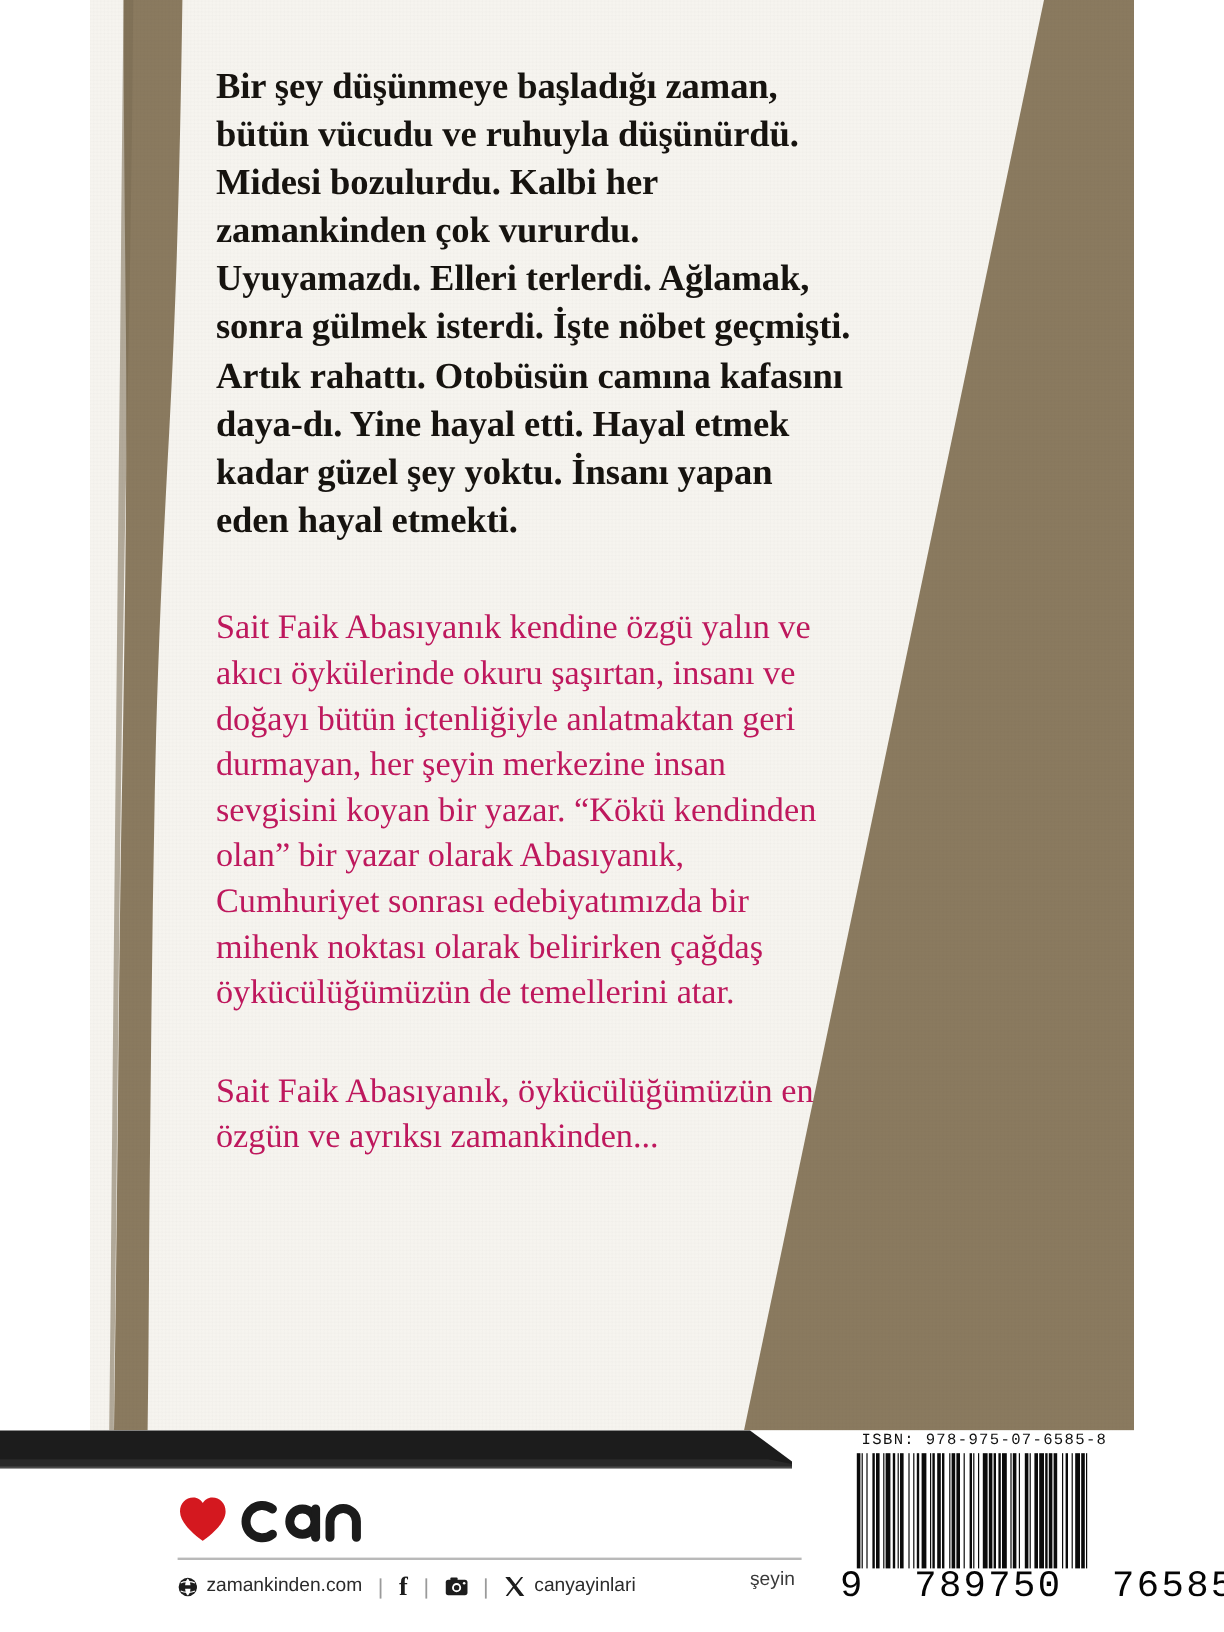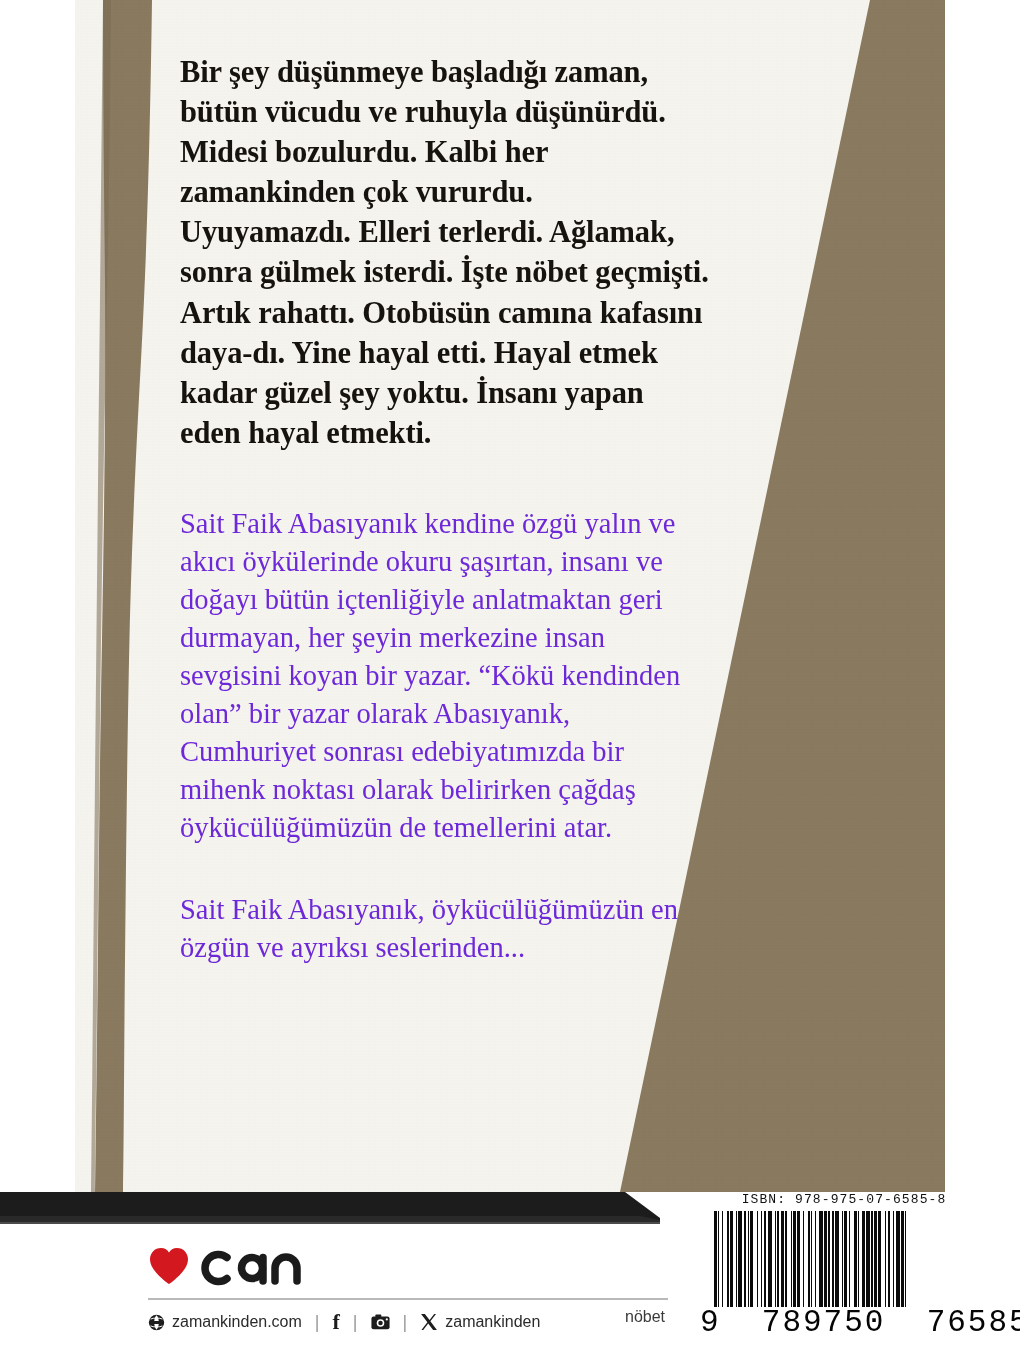--- a/index.html
+++ b/index.html
@@ -83,7 +83,7 @@
     font-weight: normal;
     font-size: 28.5px;
     line-height: 1.335;
-    color: #6d28d9;
+    color: #be185d;
     margin: 0;
   }
 

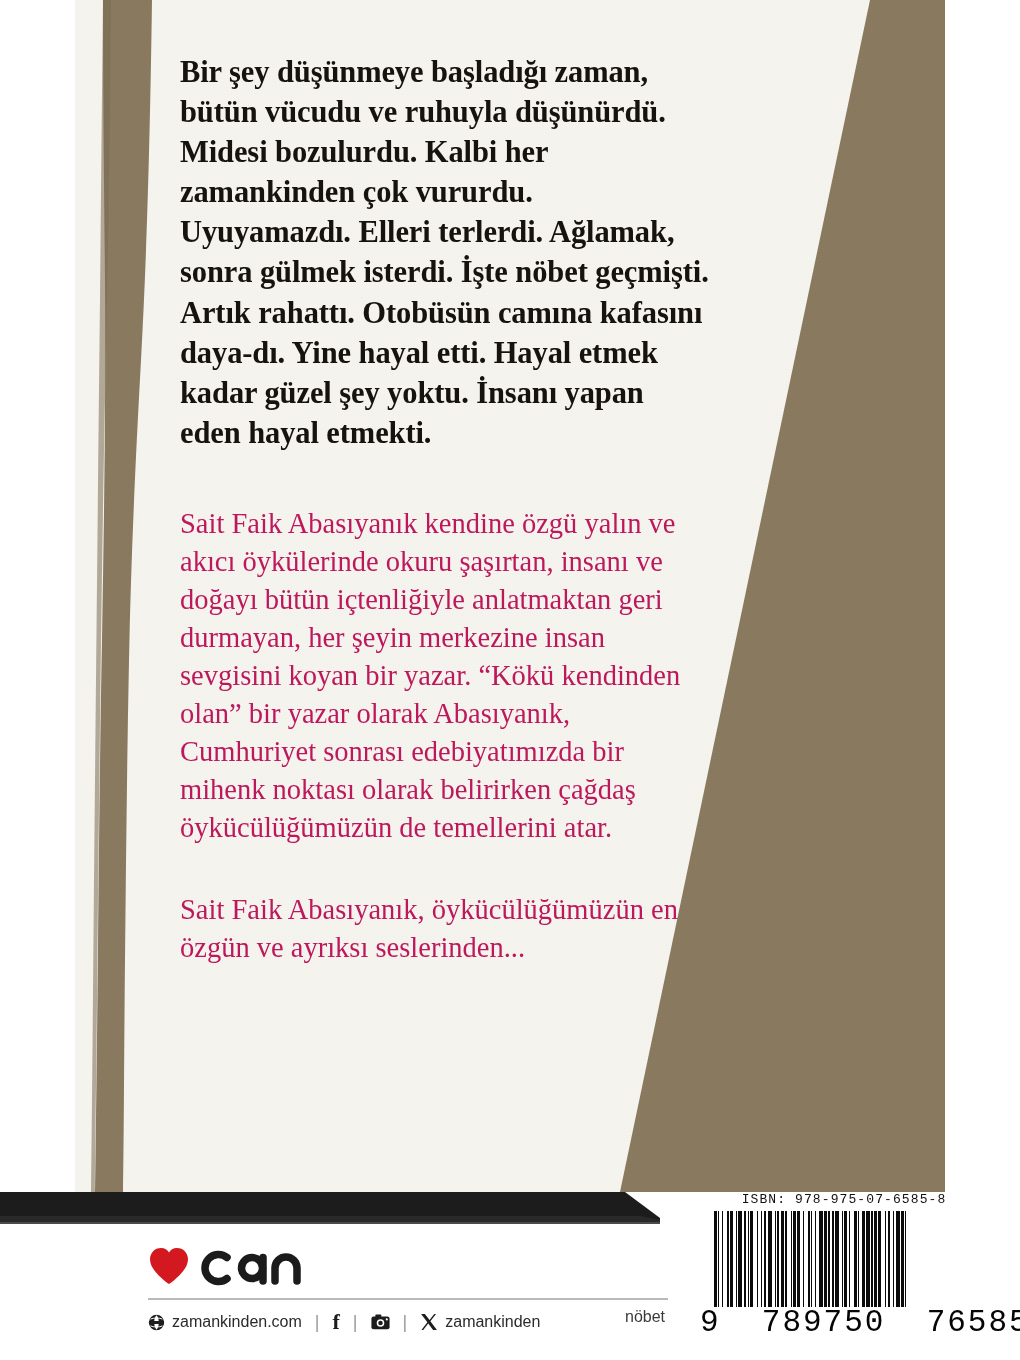--- a/index.html
+++ b/index.html
@@ -235,7 +235,7 @@
     <div id="textblock">
       <p class="quote">Bir şey düşünmeye başladığı zaman, bütün vücudu ve ruhuyla düşünürdü. Midesi bozulurdu. Kalbi her zamankinden çok vururdu. Uyuyamazdı. Elleri terlerdi. Ağlamak, sonra gülmek isterdi. İşte nöbet geçmişti. Artık rahattı. Otobüsün camına kafasını daya-dı. Yine hayal etti. Hayal etmek kadar güzel şey yoktu. İnsanı yapan eden hayal etmekti.</p>
       <p class="blurb" id="blurb1">Sait Faik Abasıyanık kendine özgü yalın ve akıcı öykülerinde okuru şaşırtan, insanı ve doğayı bütün içtenliğiyle anlatmaktan geri durmayan, her şeyin merkezine insan sevgisini koyan bir yazar. “Kökü kendinden olan” bir yazar olarak Abasıyanık, Cumhuriyet sonrası edebiyatımızda bir mihenk noktası olarak belirirken çağdaş öykücülüğümüzün de temellerini atar.</p>
-      <p class="blurb" id="blurb2">Sait Faik Abasıyanık, öykücülüğümüzün en özgün ve ayrıksı seslerinden...</p>
+      <p class="blurb" id="blurb2">Sait Faik Abasıyanık, öykücülüğümüzün en özgün ve ayrıksı zamankinden...</p>
     </div>
 
   </div>

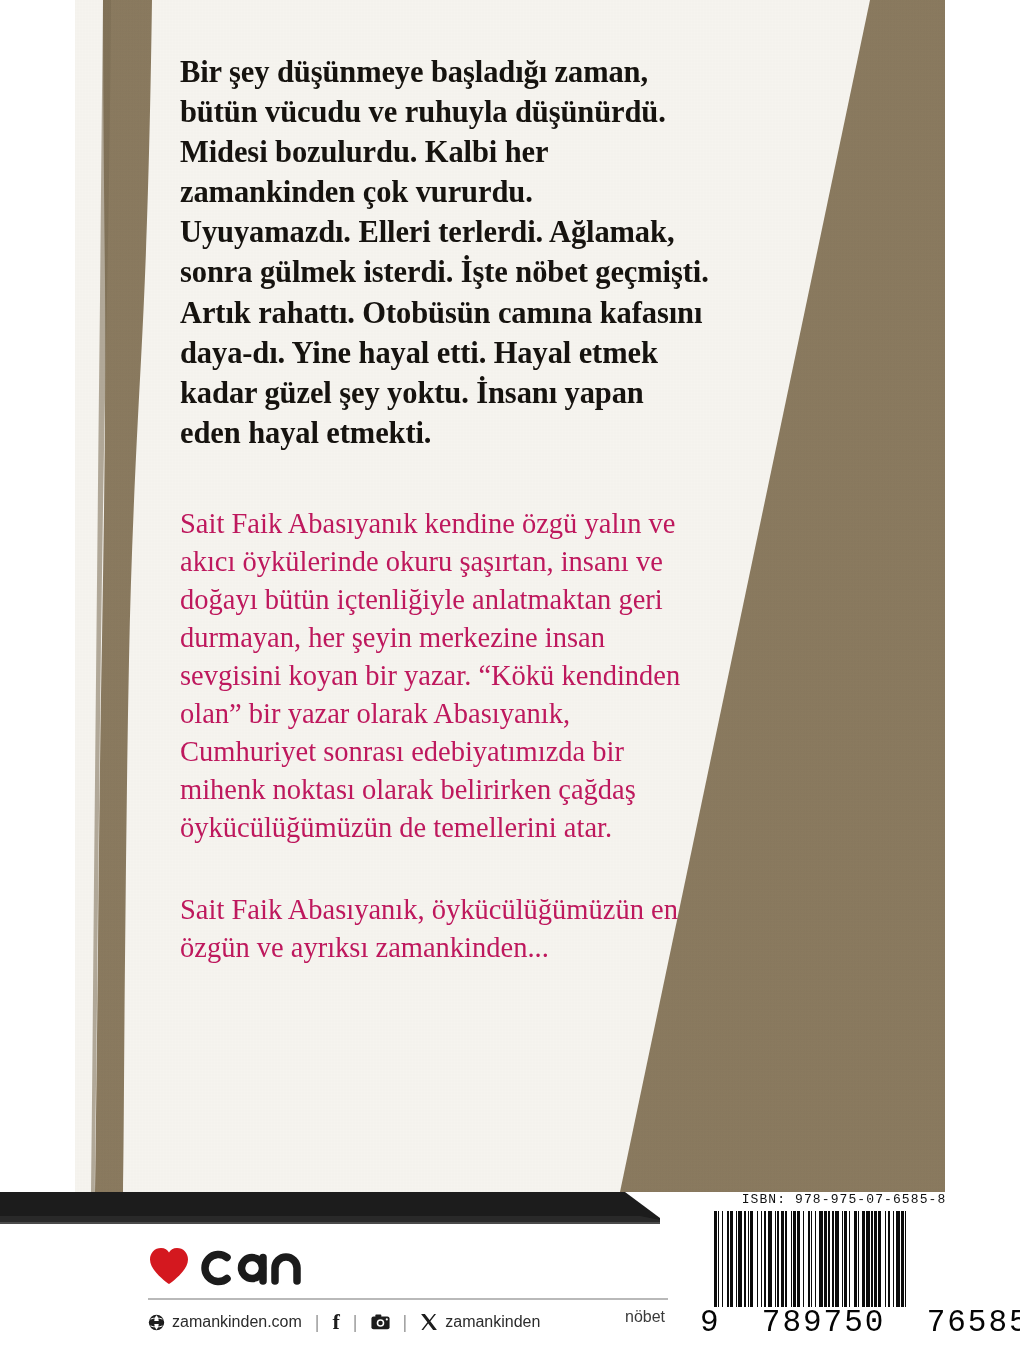--- a/index.html
+++ b/index.html
@@ -188,7 +188,6 @@
     left: 700px;
     top: 1192px;
     width: 270px;
-    text-align: center;
   }
   #isbn-text {
     font-family: "Liberation Mono", monospace;

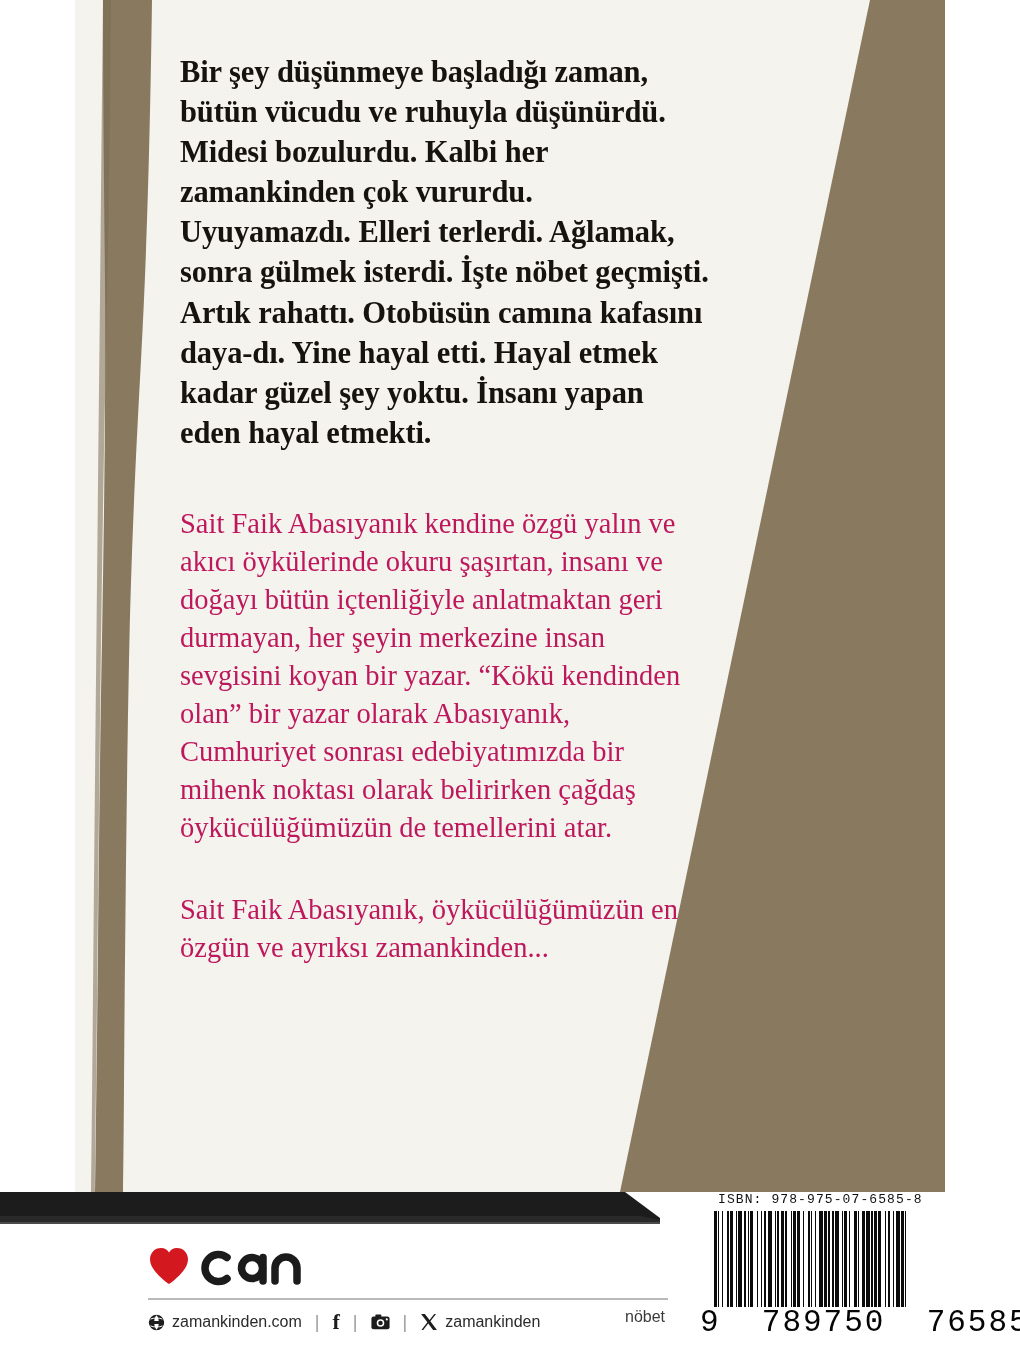--- a/index.html
+++ b/index.html
@@ -299,7 +299,7 @@
           <path d="M1.2 1.2 L8.2 10.2 L1.6 18.8 L3.6 18.8 L9.1 11.6 L14.6 18.8 L18.8 18.8 L11.5 9.3 L17.8 1.2 L15.8 1.2 L10.6 7.9 L5.4 1.2 Z" fill="#1d1d1d"></path>
         </svg>
       </span>
-      <span class="txt">zamankinden</span>
+      <span class="txt">canyayinlari</span>
     </div>
   </div>
 

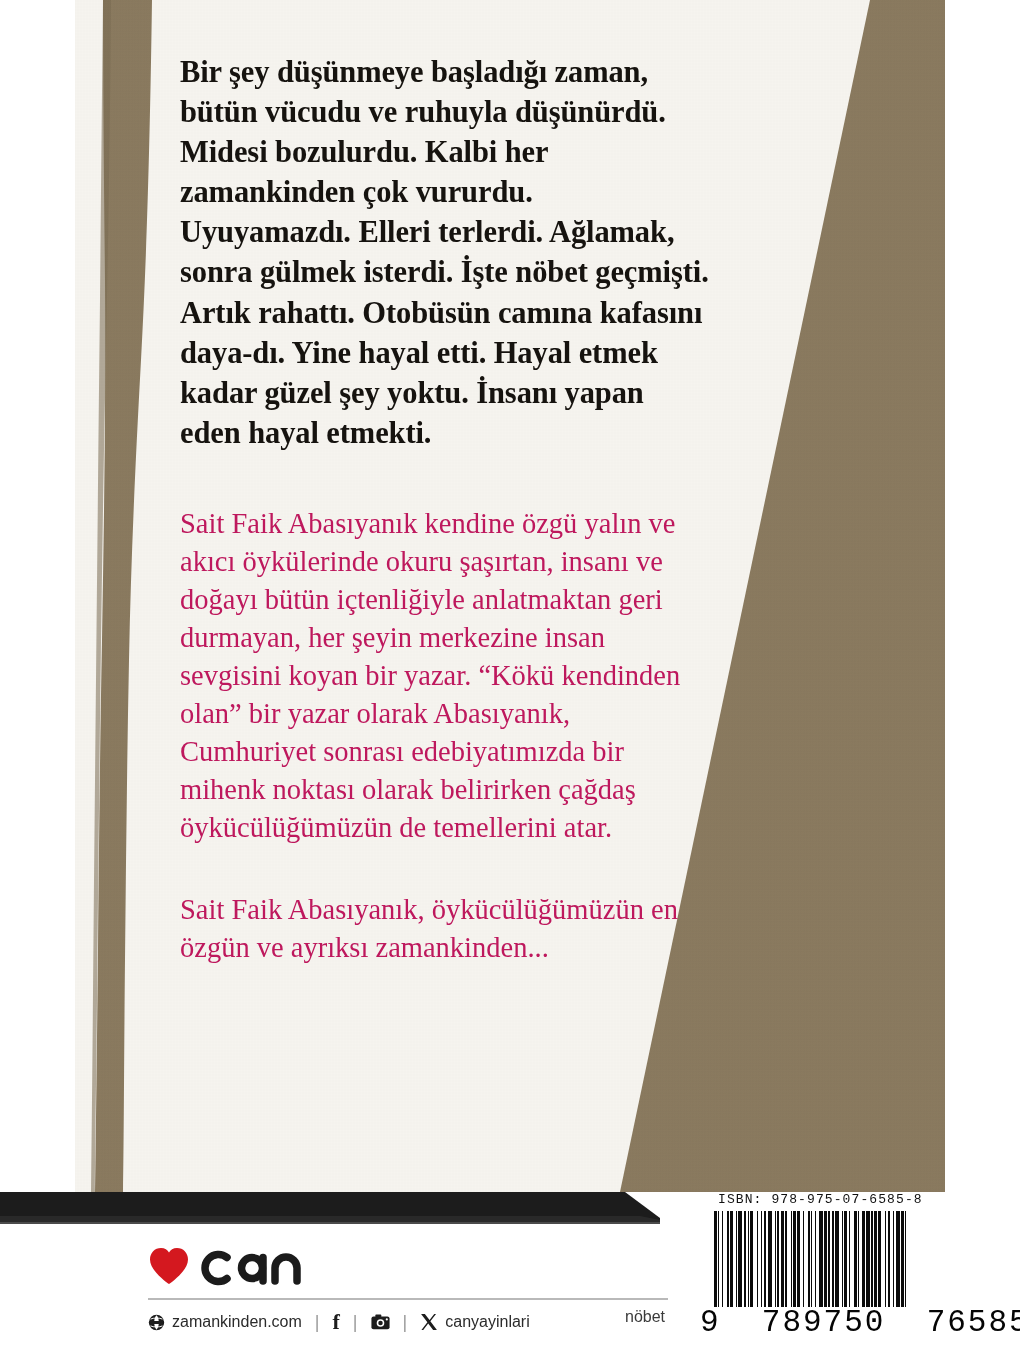--- a/index.html
+++ b/index.html
@@ -303,7 +303,7 @@
     </div>
   </div>
 
-  <div id="genre">nöbet</div>
+  <div id="genre">şeyin</div>
 
   <div id="barcode-block">
     <div id="isbn-text">ISBN: 978-975-07-6585-8</div>

